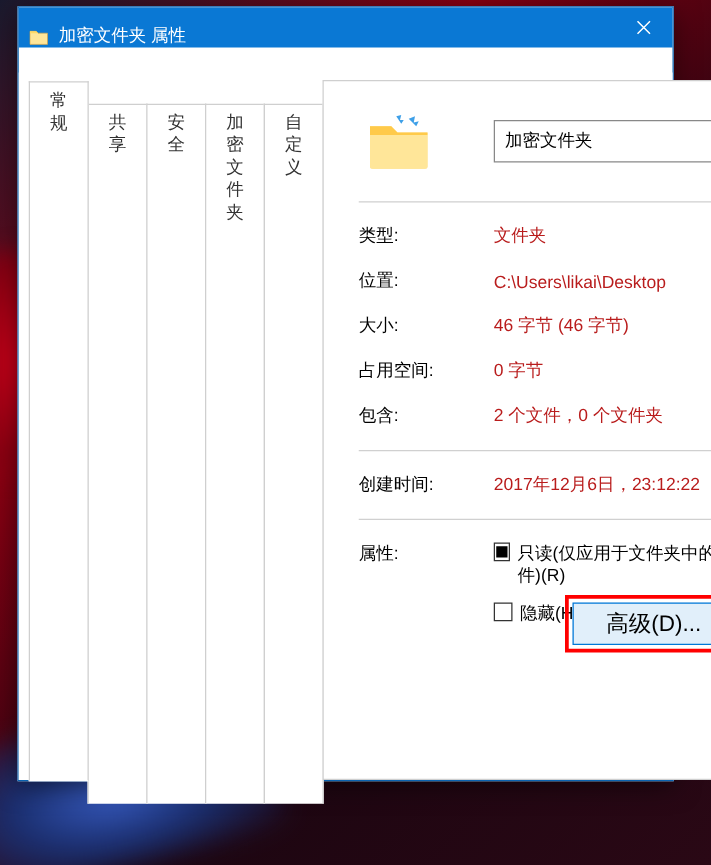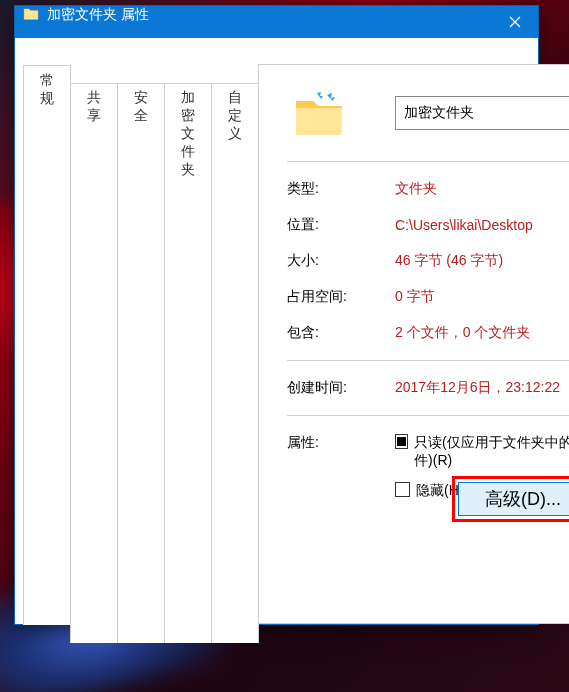--- a/index.html
+++ b/index.html
@@ -32,7 +32,7 @@
     height: 32px;
     background: #0a78d4;
     display: flex;
-    align-items: flex-start;
+    align-items: flex-end;
     color: #fff;
     padding: 0 0 0 8px;
   }

